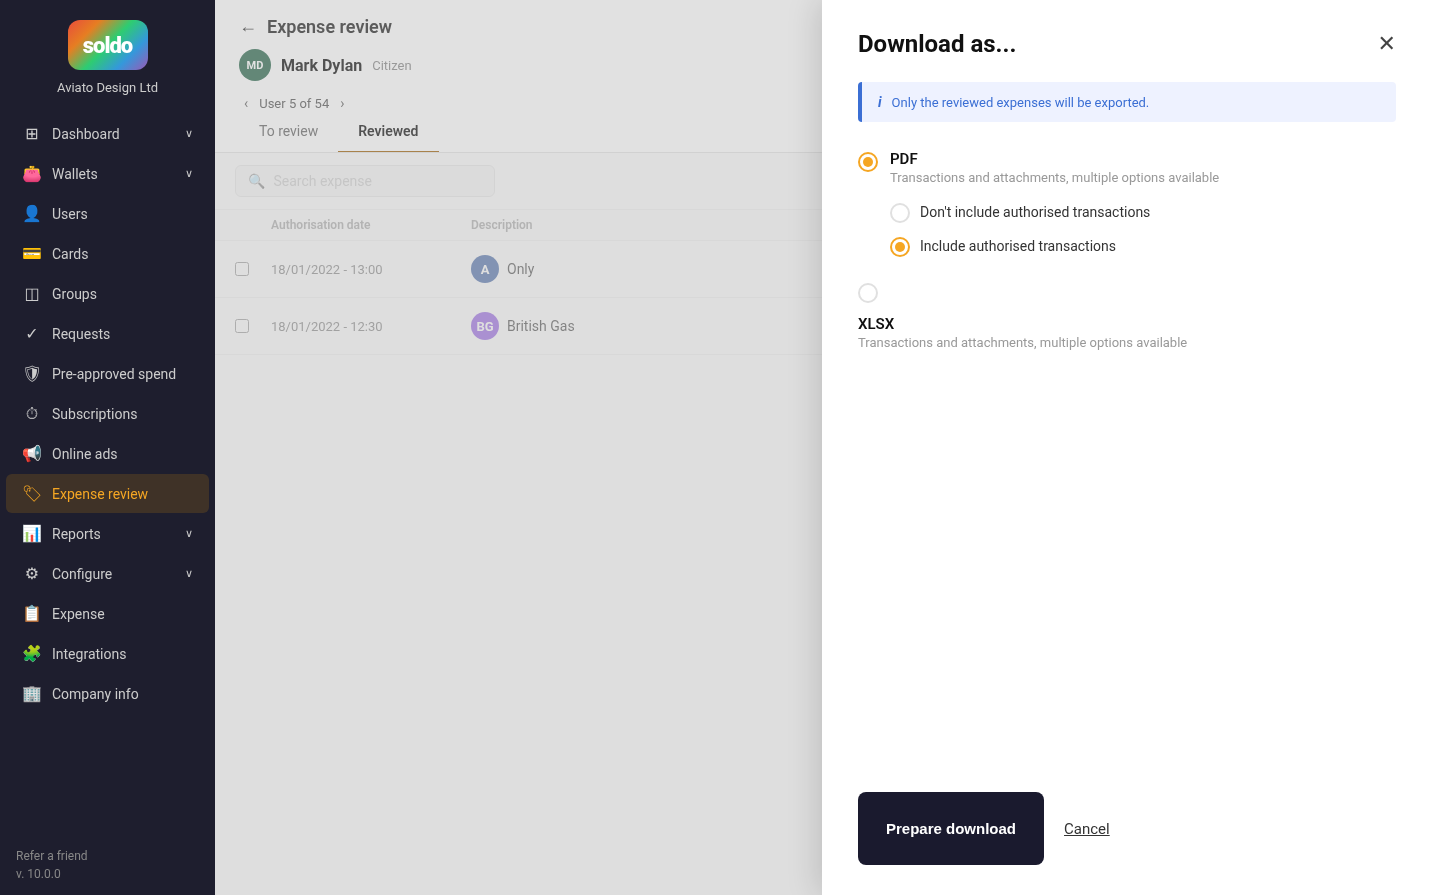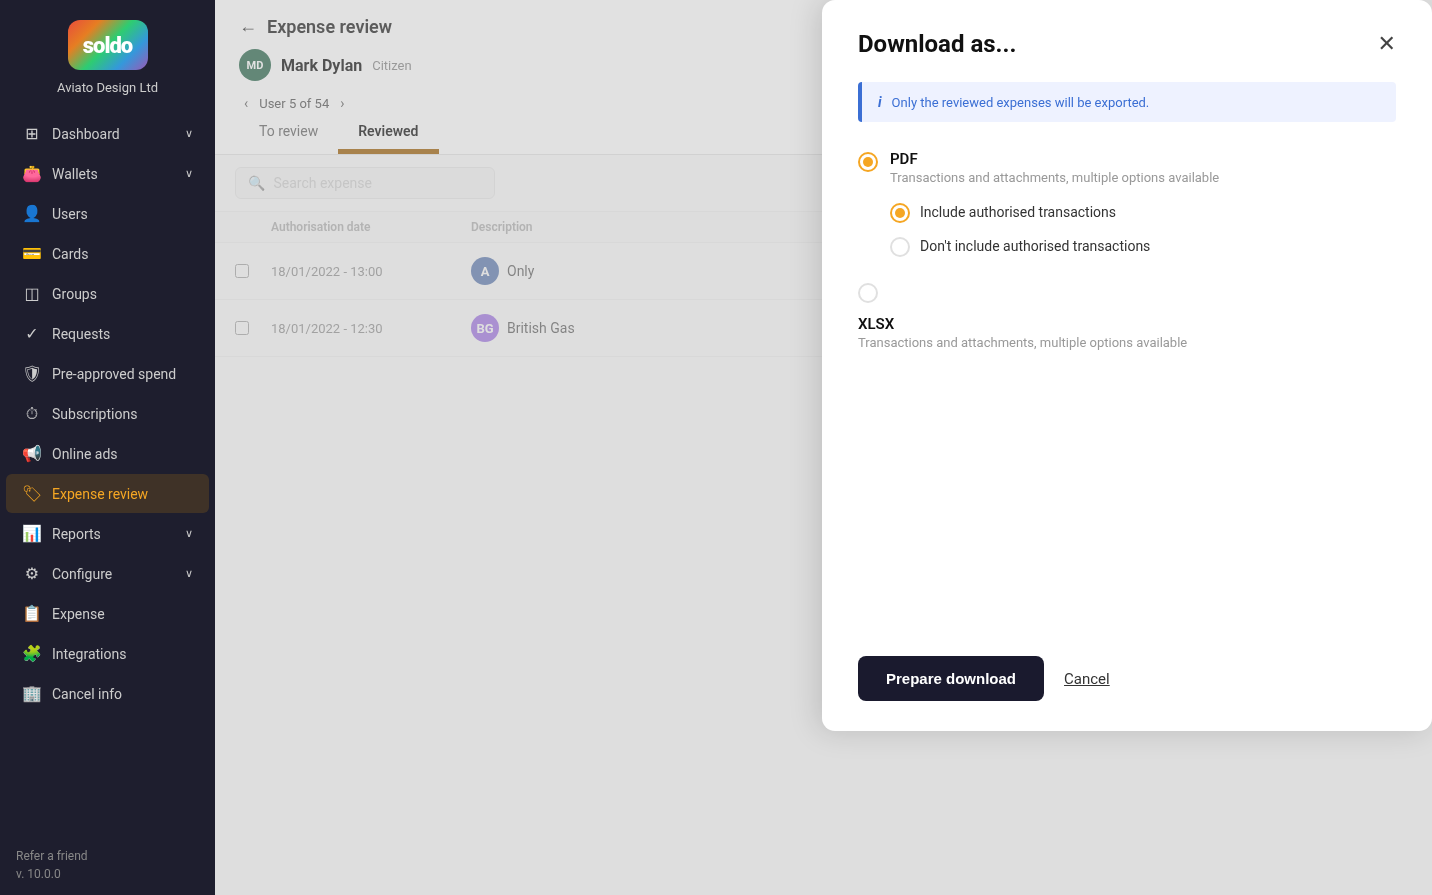--- a/index.html
+++ b/index.html
@@ -240,14 +240,13 @@
       top: 0;
       right: 0;
       width: 610px;
-      height: 731px;
+      height: 895px;
       background: #fff;
       box-shadow: -4px 0 30px rgba(0,0,0,0.15);
       z-index: 20;
       display: flex;
       flex-direction: column;
       padding: 30px 36px;
-      border-radius: 13px;
     }
     .modal-header {
       display: flex;

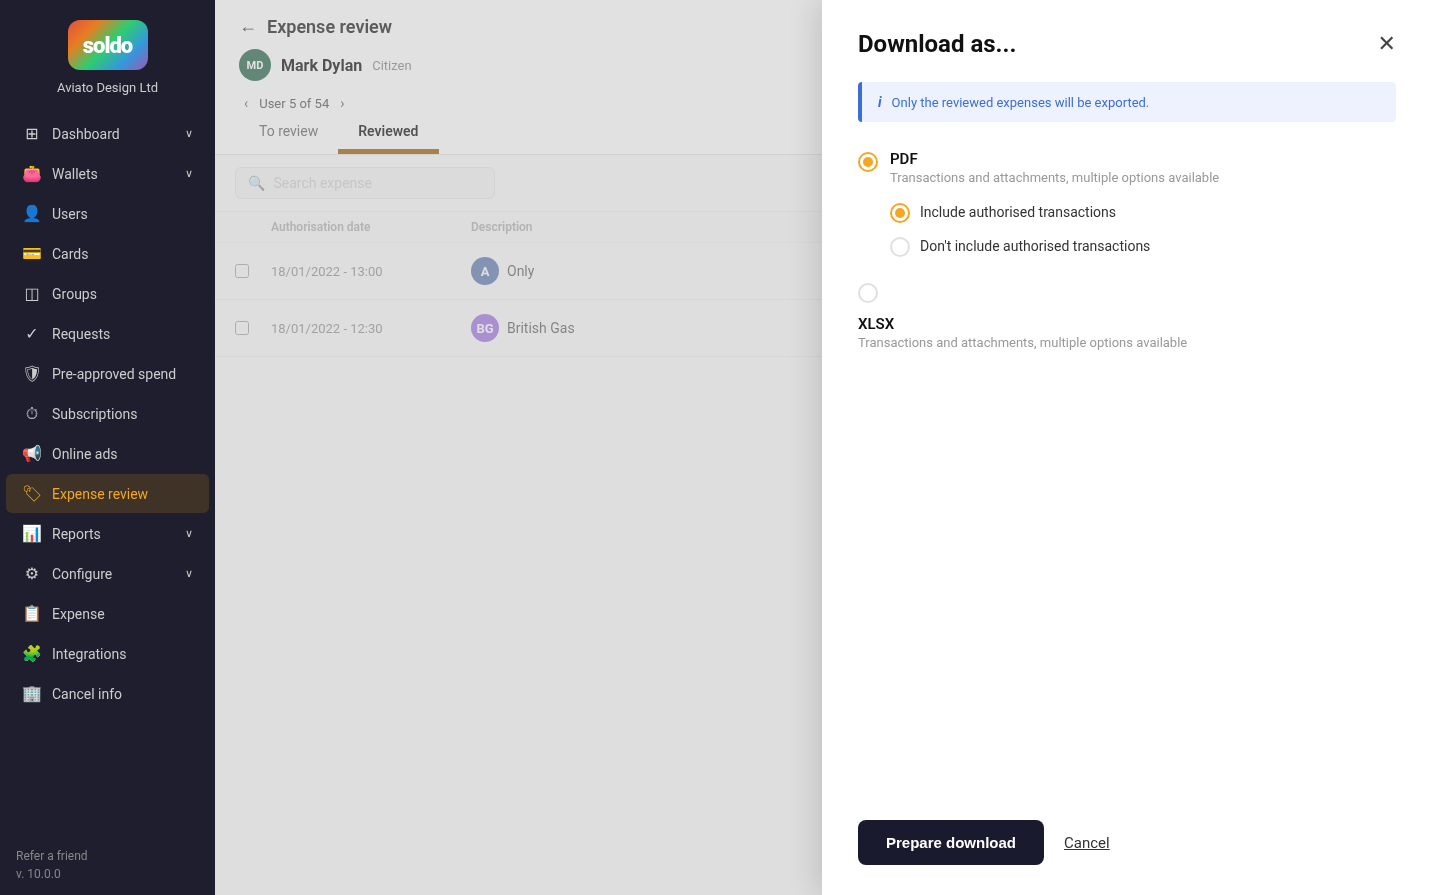--- a/index.html
+++ b/index.html
@@ -155,7 +155,7 @@
     .tab.active {
       color: #111;
       font-weight: 600;
-      border-bottom: 5px solid #a16207;
+      border-bottom: 1px solid #a16207;
     }
 
     

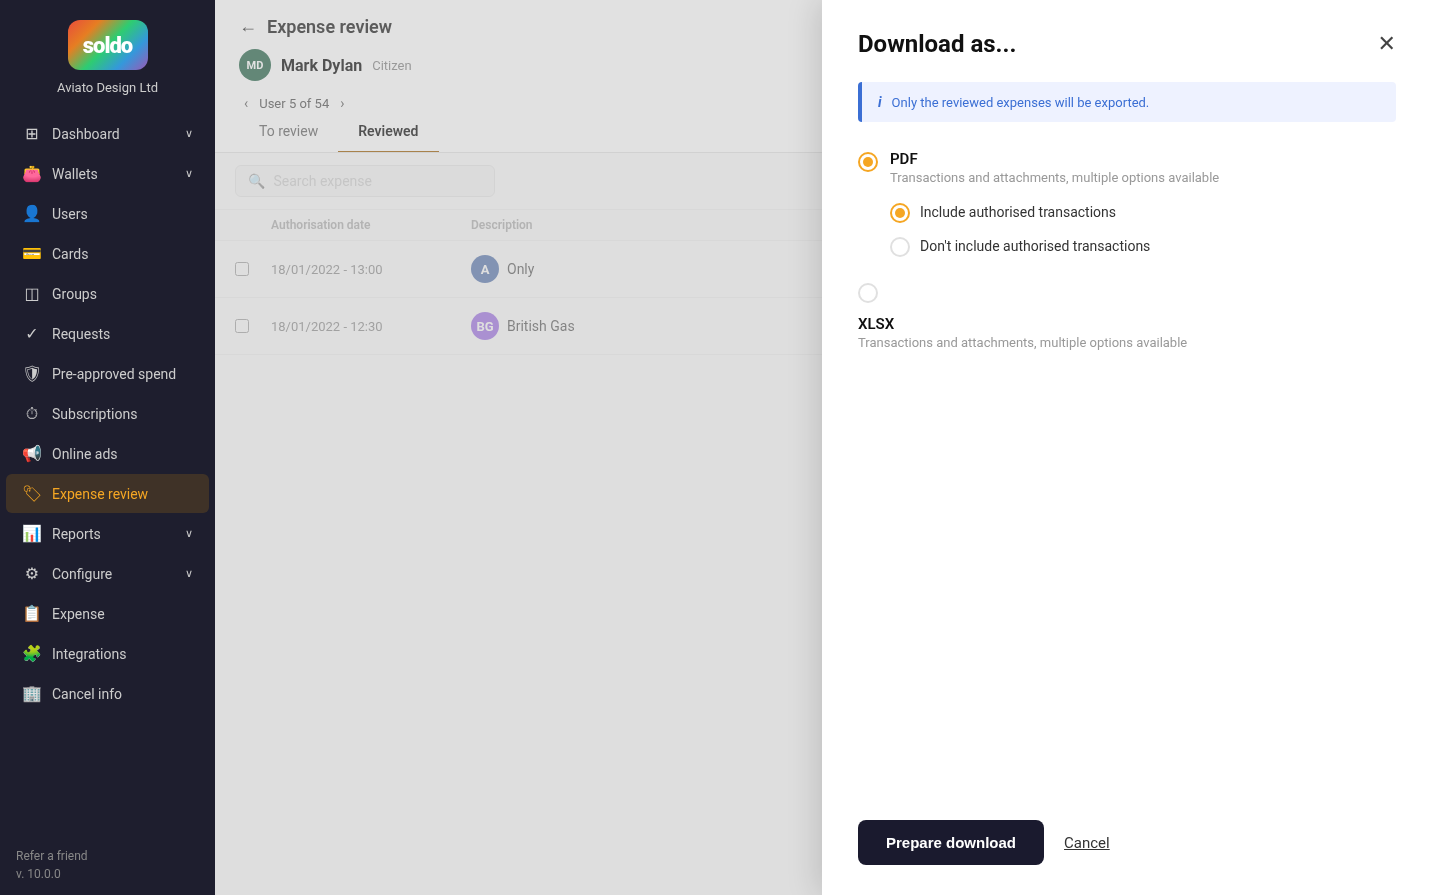--- a/index.html
+++ b/index.html
@@ -553,14 +553,14 @@
 
       <div class="sub-options">
         <div class="sub-option">
+          <div class="radio-outer"></div>
+          <span>Don't include authorised transactions</span>
+        </div>
+        <div class="sub-option">
           <div class="radio-outer selected">
             <div class="radio-inner"></div>
           </div>
           <span>Include authorised transactions</span>
-        </div>
-        <div class="sub-option">
-          <div class="radio-outer"></div>
-          <span>Don't include authorised transactions</span>
         </div>
       </div>
 

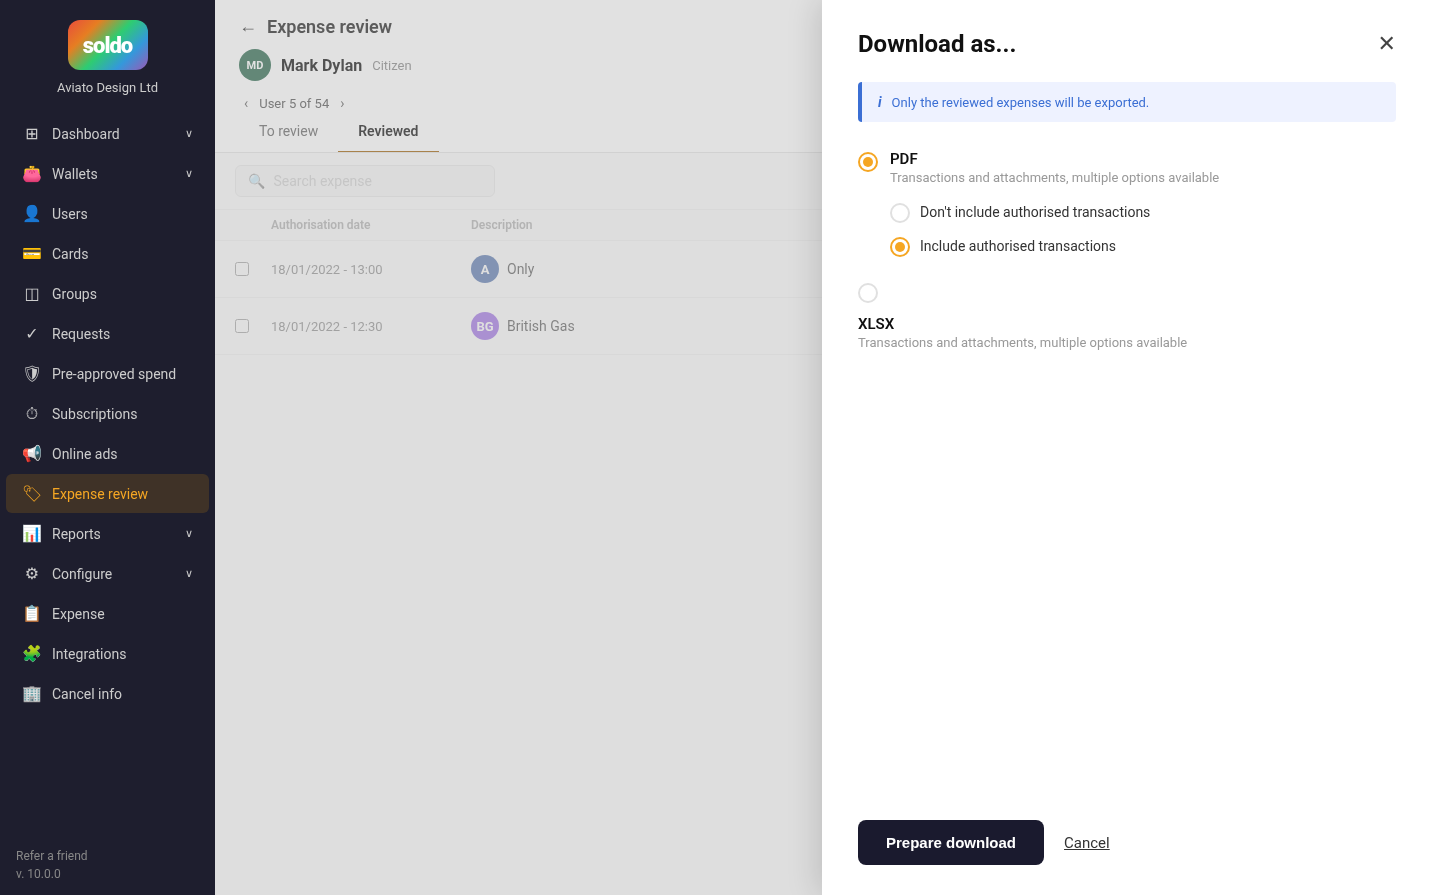--- a/index.html
+++ b/index.html
@@ -443,7 +443,7 @@
   </div>
       <div class="nav-item">
     <span class="icon">🏢</span>
-    <span>Cancel info</span>
+    <span>Company info</span>
 
   </div>
     </div>

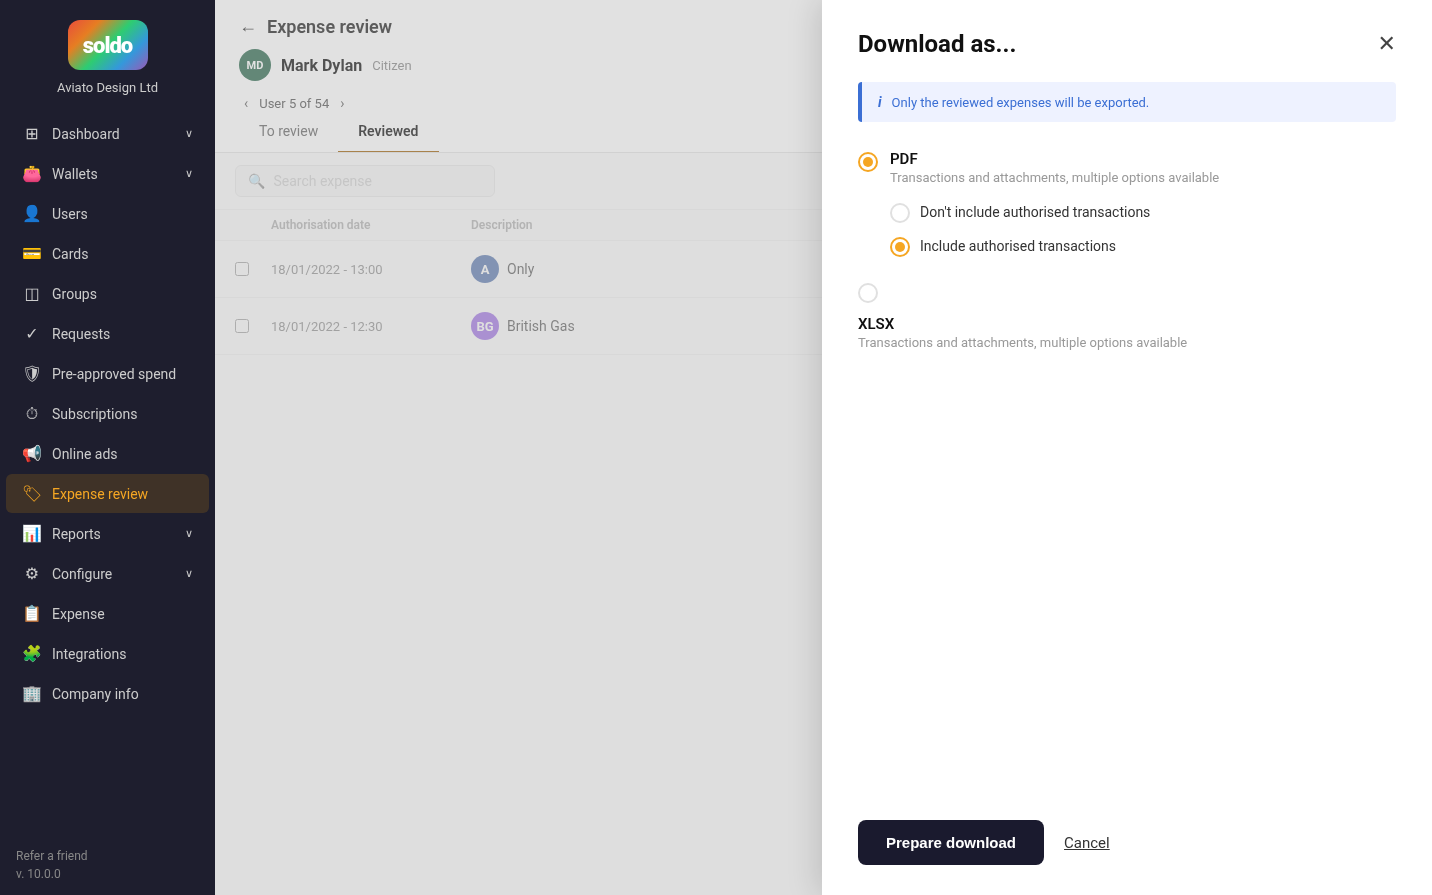--- a/index.html
+++ b/index.html
@@ -349,7 +349,7 @@
       background: #1a1a2e;
       color: #fff;
       border: none;
-      padding: 14px 28px;
+      padding: 28px 28px;
       border-radius: 8px;
       font-size: 15px;
       font-weight: 600;

